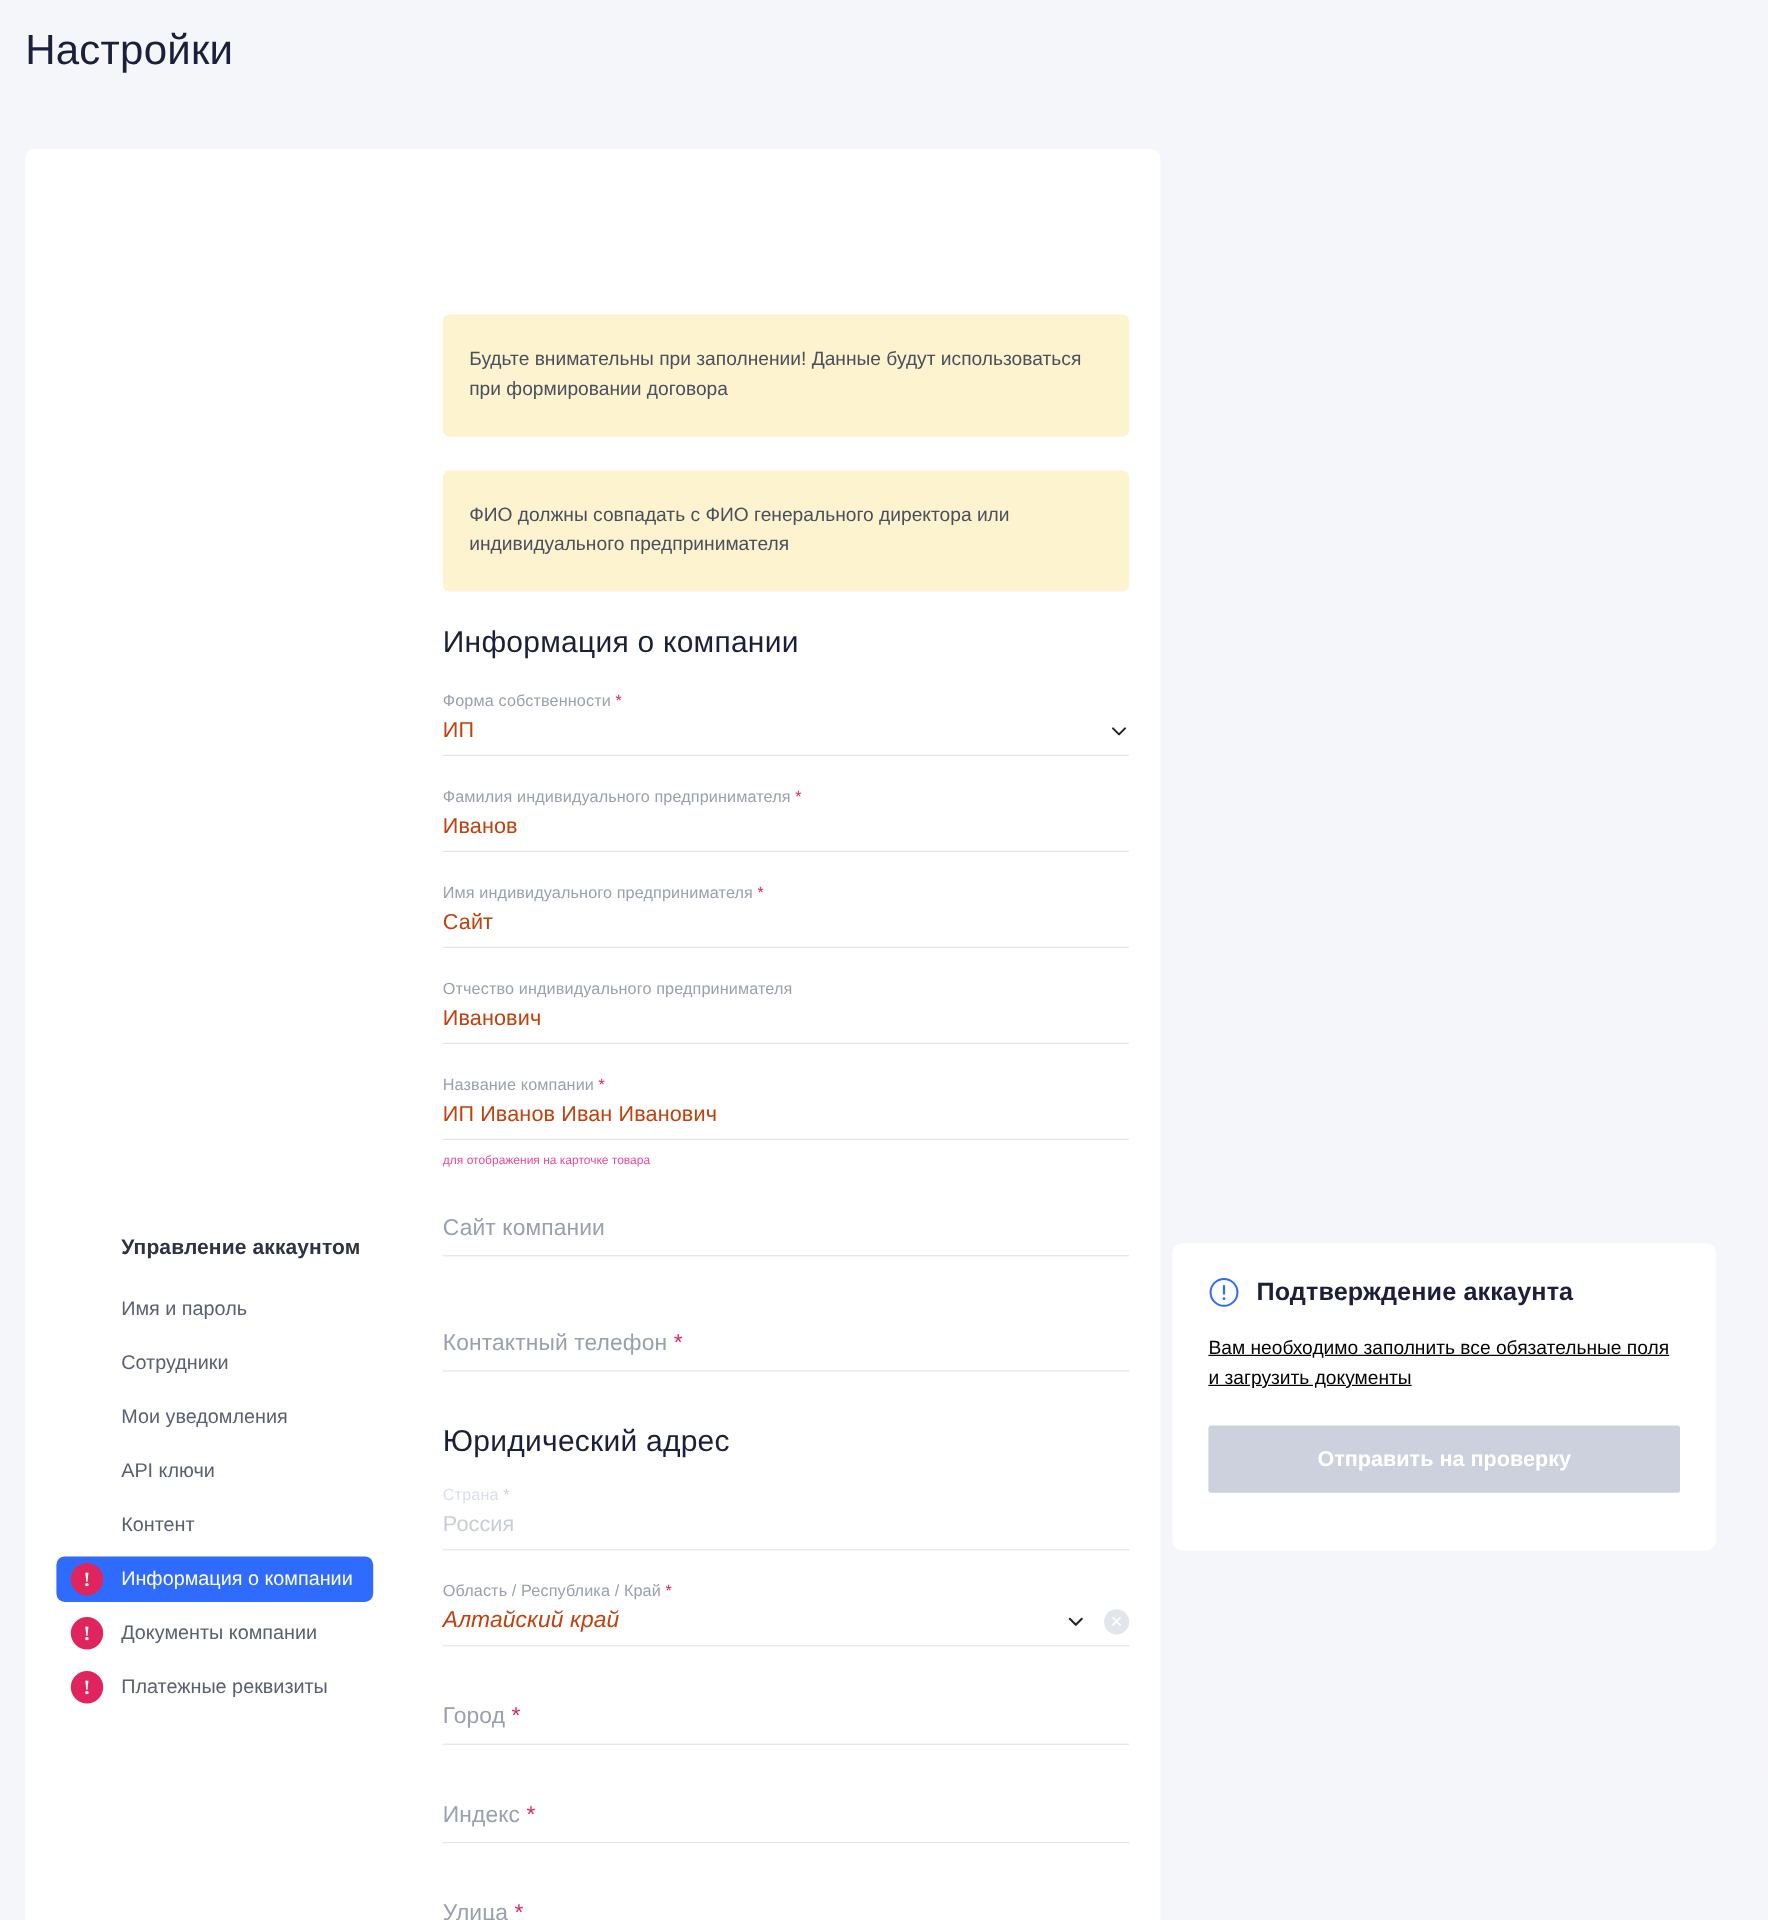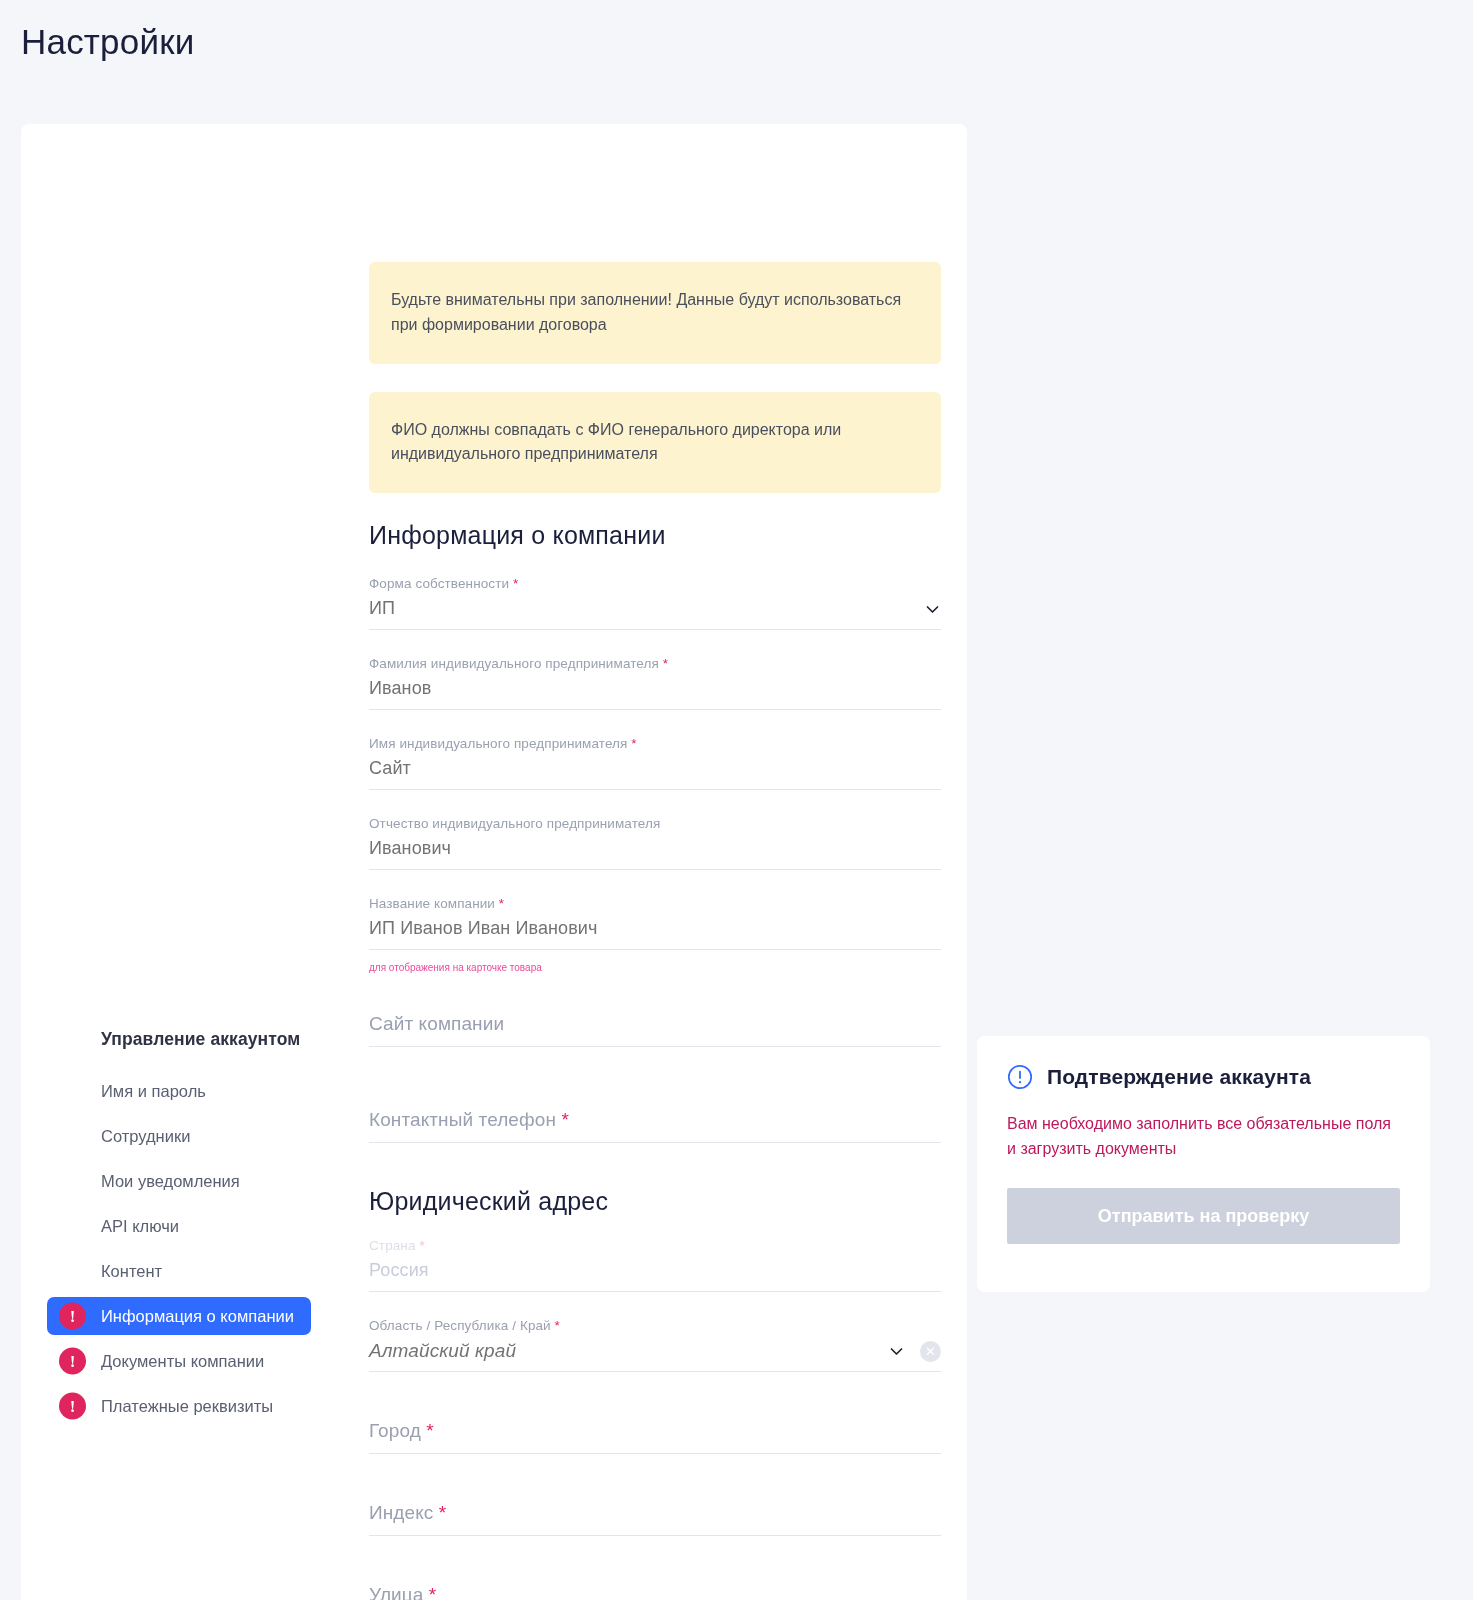--- a/index.html
+++ b/index.html
@@ -131,7 +131,7 @@
   .field .fvalue {
     display: block;
     font-size: 18px;
-    color: #737373;
+    color: #c2410c;
     padding-bottom: 9px;
     border-bottom: 1px solid #e3e5ec;
     min-height: 32px;

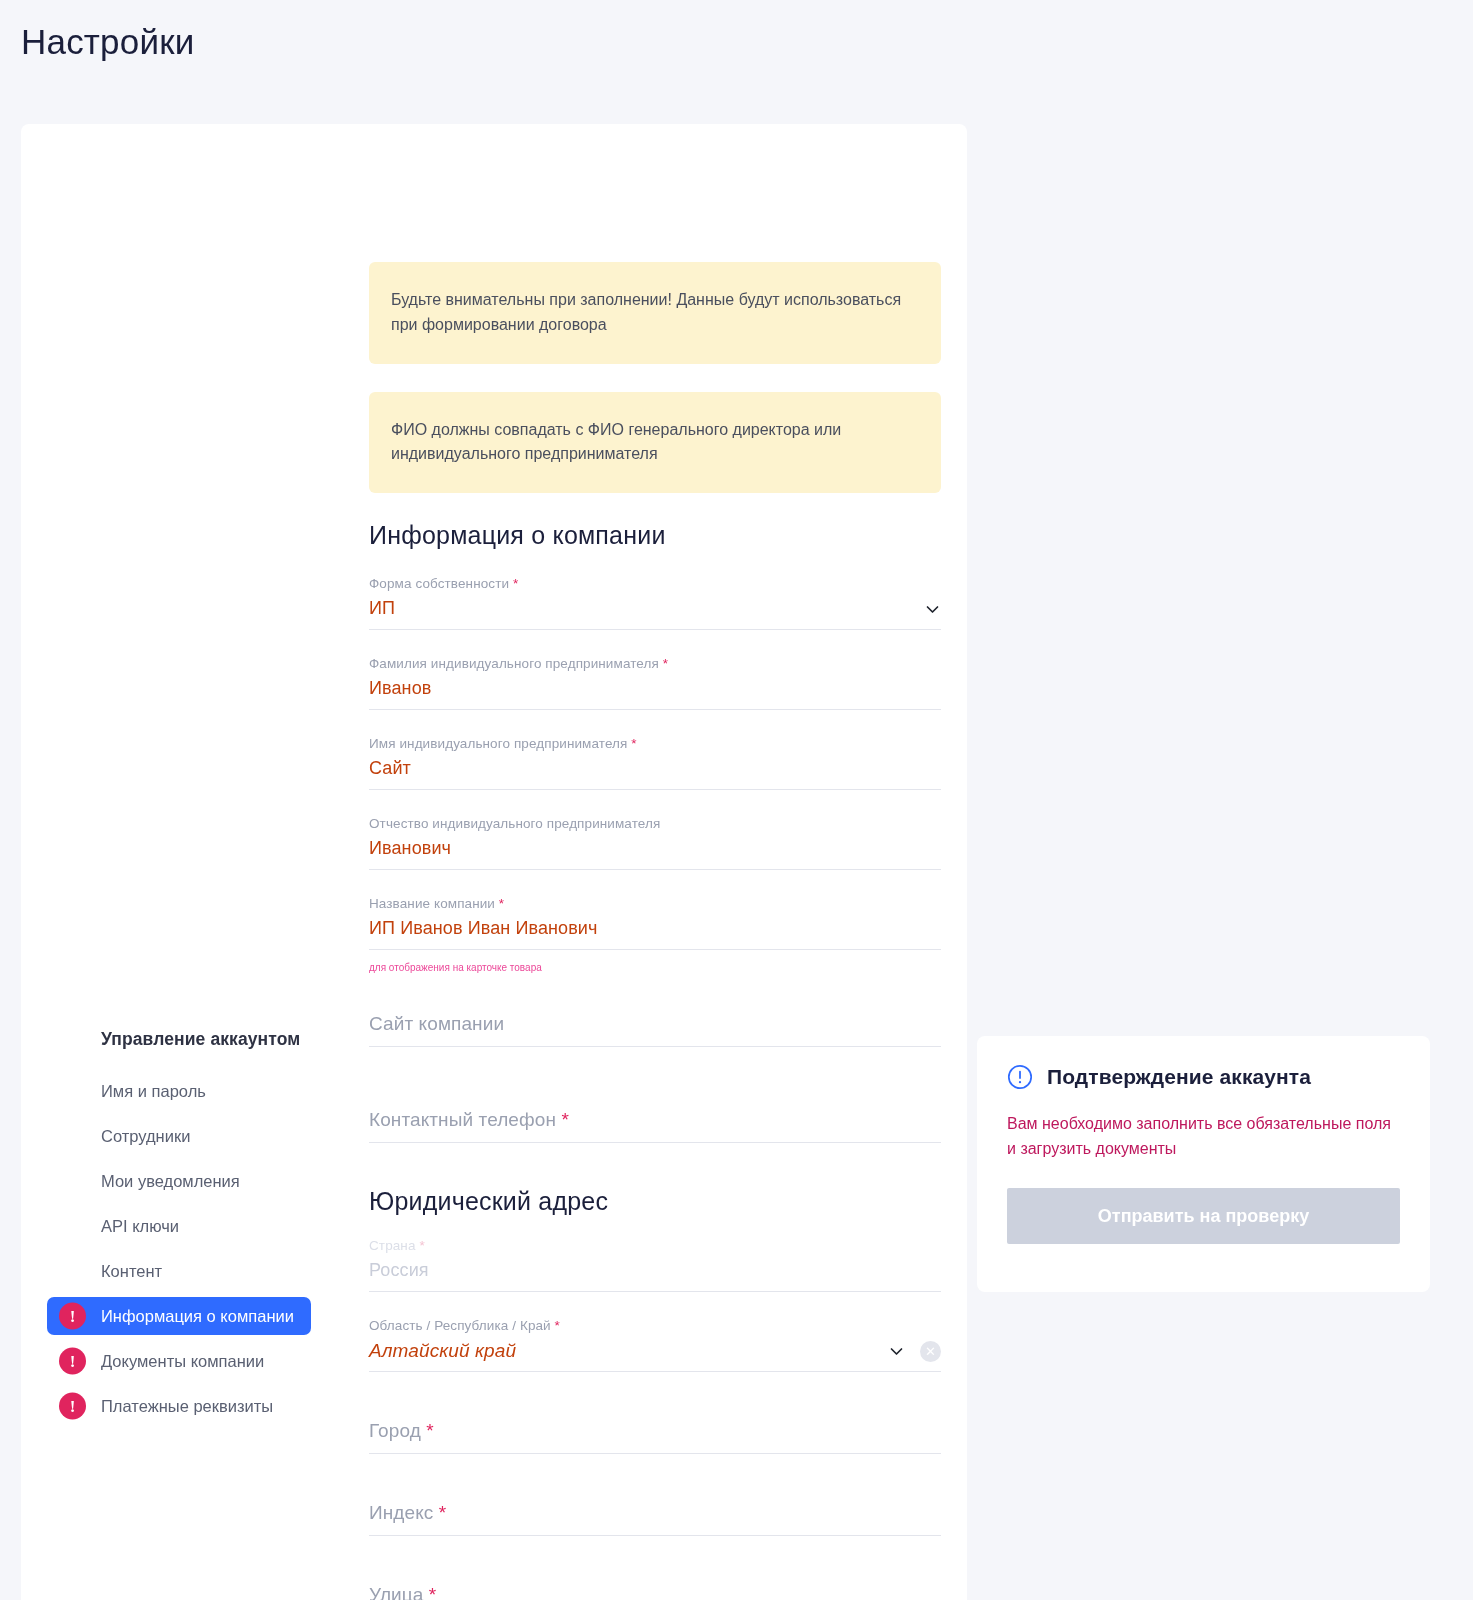--- a/index.html
+++ b/index.html
@@ -207,7 +207,8 @@
     padding: 22px 30px 0 30px;
     font-size: 16px;
     line-height: 1.55;
-    color: #be185d;
+    color: #000000;
+    text-decoration: underline;
   }
   .rc-btn {
     display: block;

